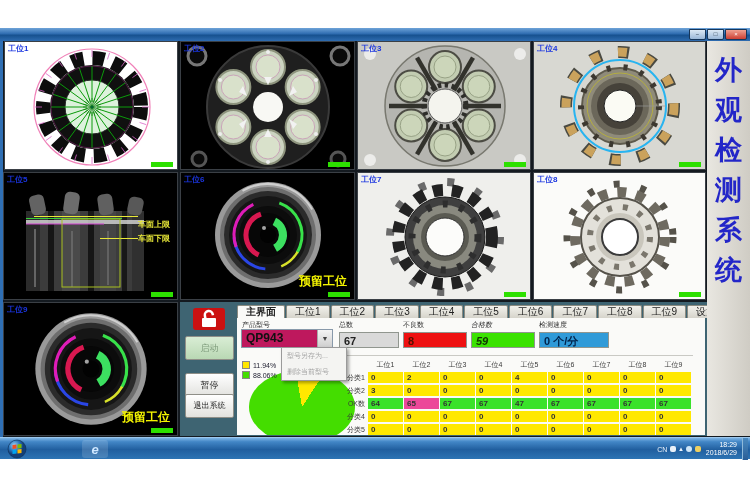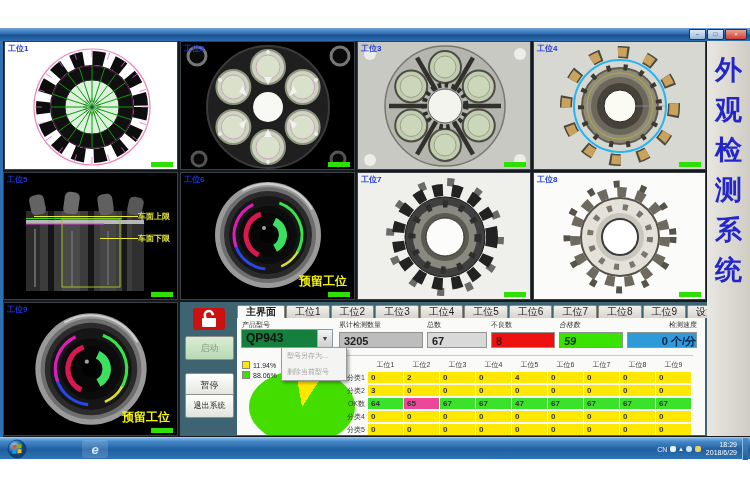--- a/index.html
+++ b/index.html
@@ -282,7 +282,7 @@
       <line x1="96" y1="65.5" x2="134" y2="65.5" stroke="#e8e838" stroke-width="1"></line>
       <rect x="58" y="46" width="58" height="68" fill="none" stroke="#a8c020" stroke-width="1"></rect>
     </svg>
-    <span class="s5lbl" style="left:134px;top:38px;">车面上限</span>
+    <span class="s5lbl" style="left:134px;top:46px;">车面上限</span>
     <span class="s5lbl" style="left:134px;top:60px;">车面下限</span>
     <span class="progress"></span>
   </div>

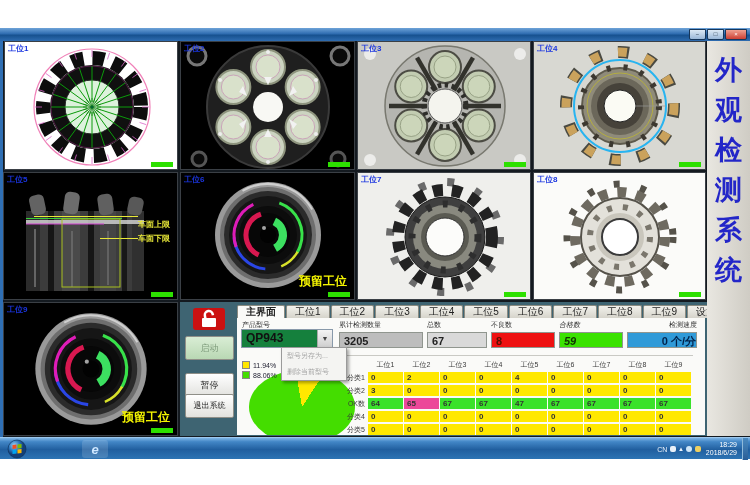--- a/index.html
+++ b/index.html
@@ -40,7 +40,7 @@
   .tab.active{background:#fafaf8;font-weight:bold;}
   #content{position:absolute;left:57px;top:16px;width:468px;height:117px;background:#fafaf8;overflow:hidden;}
   #prodlabel{position:absolute;left:5px;top:2px;font-size:7px;color:#333;}
-  .combo{position:absolute;left:4px;top:11px;width:92px;height:19px;background:#15803d;border:1px solid #8899aa;box-sizing:border-box;}
+  .combo{position:absolute;left:4px;top:11px;width:92px;height:19px;background:#be185d;border:1px solid #8899aa;box-sizing:border-box;}
   .combo-text{font-size:12px;font-weight:bold;padding-left:4px;line-height:17px;color:#111;}
   .combo-btn{position:absolute;right:0;top:0;width:14px;height:100%;
              background:linear-gradient(#f4f4f4,#cfcfcf);border-left:1px solid #aaa;

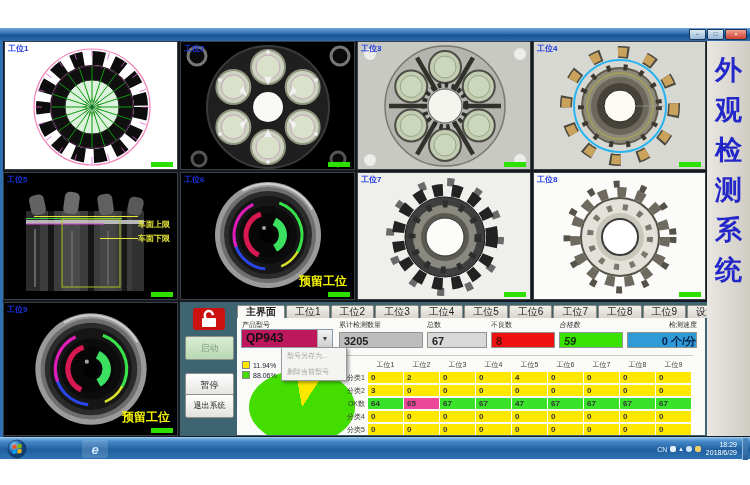--- a/index.html
+++ b/index.html
@@ -396,10 +396,6 @@
         </div>
       <div id="pie" style="background: conic-gradient(from -10deg, rgb(255, 232, 0) 0deg, rgb(255, 232, 0) 42.984deg, rgb(68, 221, 0) 42.984deg, rgb(68, 221, 0) 360deg);"></div>
       <div id="stats">
-          <div class="sgroup" style="width: 84px;">
-            <div class="slabel">累计检测数量</div>
-            <div class="sbox" style="background: rgb(189, 189, 189); color: rgb(34, 34, 34);">3205</div>
-          </div>
           <div class="sgroup" style="width: 60px;">
             <div class="slabel">总数</div>
             <div class="sbox" style="background: rgb(217, 217, 217); color: rgb(34, 34, 34);">67</div>

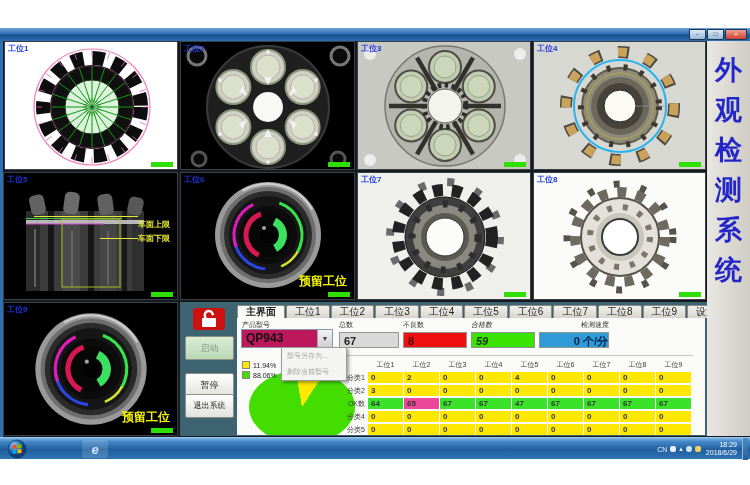--- a/index.html
+++ b/index.html
@@ -408,7 +408,7 @@
             <div class="slabel">合格数</div>
             <div class="sbox" style="background: rgb(58, 226, 0); color: rgb(16, 51, 0);">59</div>
           </div>
-          <div class="sgroup" style="width: 70px; text-align: right;">
+          <div class="sgroup" style="width: 70px;">
             <div class="slabel">检测速度</div>
             <div class="sbox" style="background: rgb(47, 154, 216); color: rgb(0, 34, 74);">0 个/分</div>
           </div>

